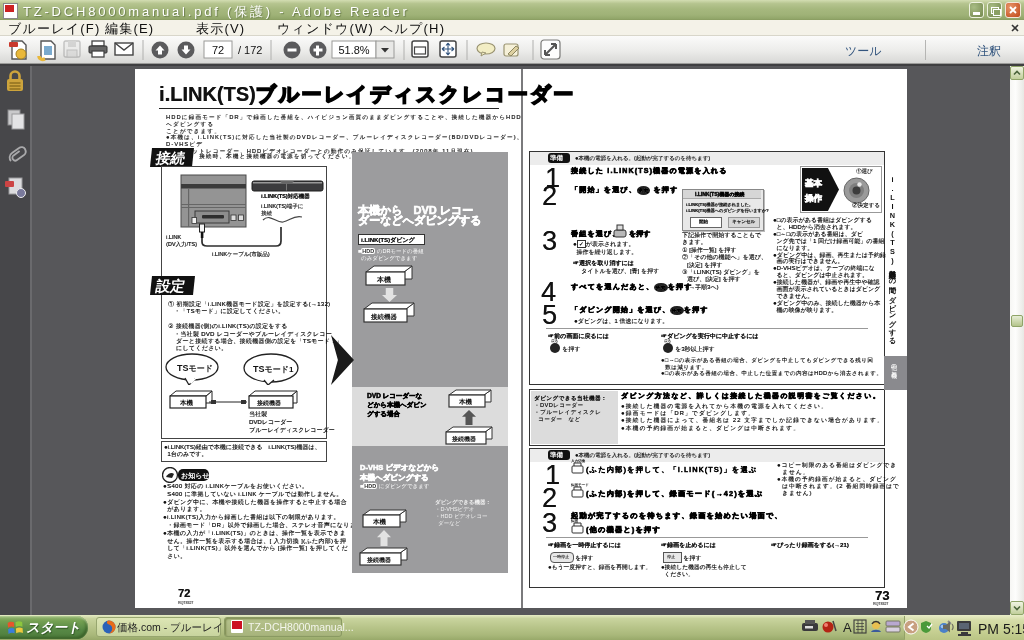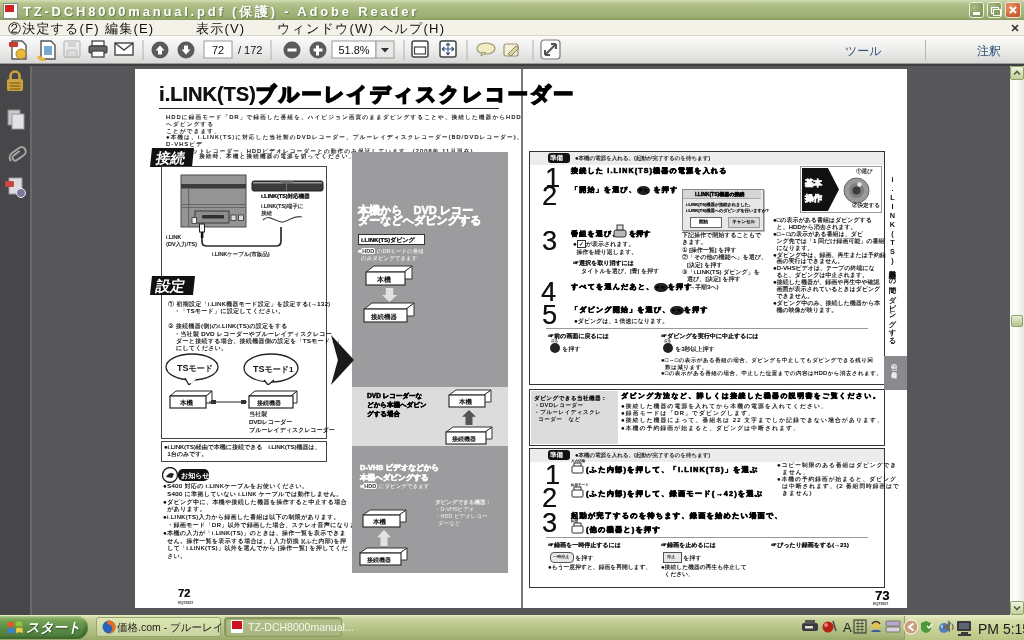--- a/index.html
+++ b/index.html
@@ -14,7 +14,7 @@
 <div class="a" style="left:0;top:0;width:1024px;height:20px;background:linear-gradient(#d3ddb2 0%,#b5c48f 18%,#a6b87e 45%,#9fb277 75%,#93a76b 92%,#899c60 100%)"></div>
 <div class="a" style="left:3px;top:3px;width:13px;height:14px;background:#fff;border:1px solid #888"></div>
 <div class="a" style="left:5px;top:5px;width:9px;height:7px;background:#c22"></div>
-<div class="a tx" style="left:23px;top:3px;font-size:13px;font-weight:bold;color:#fff;letter-spacing:2.8px;text-shadow:1px 1px 1px #6a7d4a">TZ-DCH8000manual.pdf (保護) - Adobe Reader</div>
+<div class="a tx" style="left:23px;top:3px;font-size:13px;font-weight:normal;color:#fff;letter-spacing:2.8px;text-shadow:1px 1px 1px #6a7d4a">TZ-DCH8000manual.pdf (保護) - Adobe Reader</div>
 
 <div class="a" style="left:969px;top:2px;width:15px;height:16px;border-radius:3px;border:1px solid #eef2e0;background:radial-gradient(circle at 30% 30%,#a8bc84,#74884e);box-sizing:border-box"></div>
 <div class="a" style="left:973px;top:12px;width:7px;height:3px;background:#fff"></div>

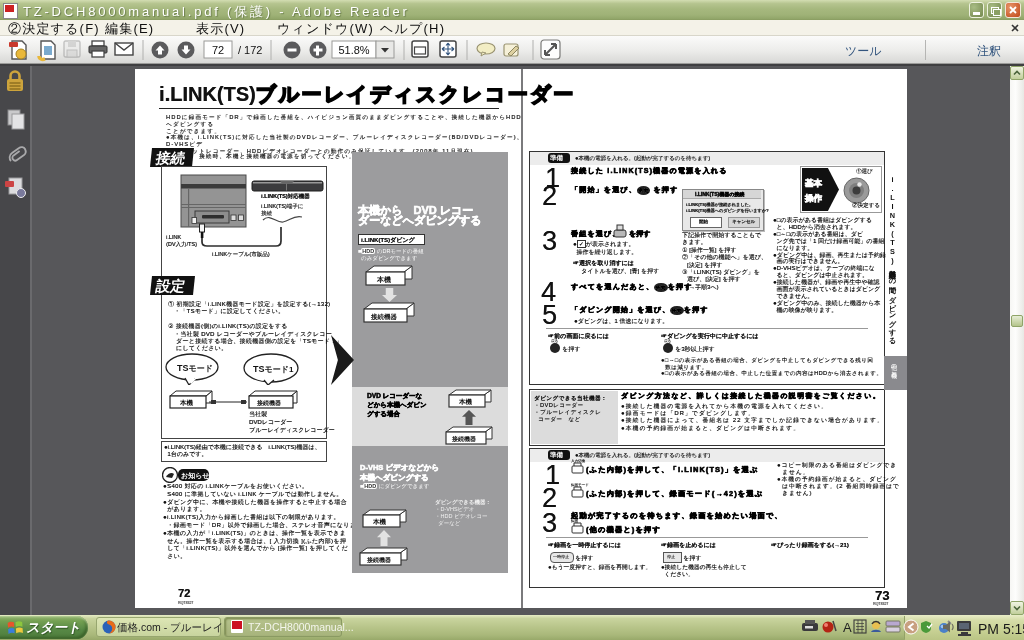--- a/index.html
+++ b/index.html
@@ -27,7 +27,7 @@
     </svg>
 
 <div class="a" style="left:0;top:20px;width:1024px;height:16px;background:#f4f2e8;border-bottom:1px solid #d8d6ca;box-sizing:border-box"></div>
-<div class="a tx" style="left:8px;top:20px;font-size:13px;letter-spacing:1.2px;color:#111">②決定する(F)</div>
+<div class="a tx" style="left:8px;top:20px;font-size:13px;letter-spacing:1.2px;color:#111">ブルーレイ(F)</div>
 <div class="a tx" style="left:105px;top:20px;font-size:13px;letter-spacing:1.2px;color:#111">編集(E)</div>
 <div class="a tx" style="left:196px;top:20px;font-size:13px;letter-spacing:1.2px;color:#111">表示(V)</div>
 <div class="a tx" style="left:277px;top:20px;font-size:13px;letter-spacing:1.2px;color:#111">ウィンドウ(W)</div>

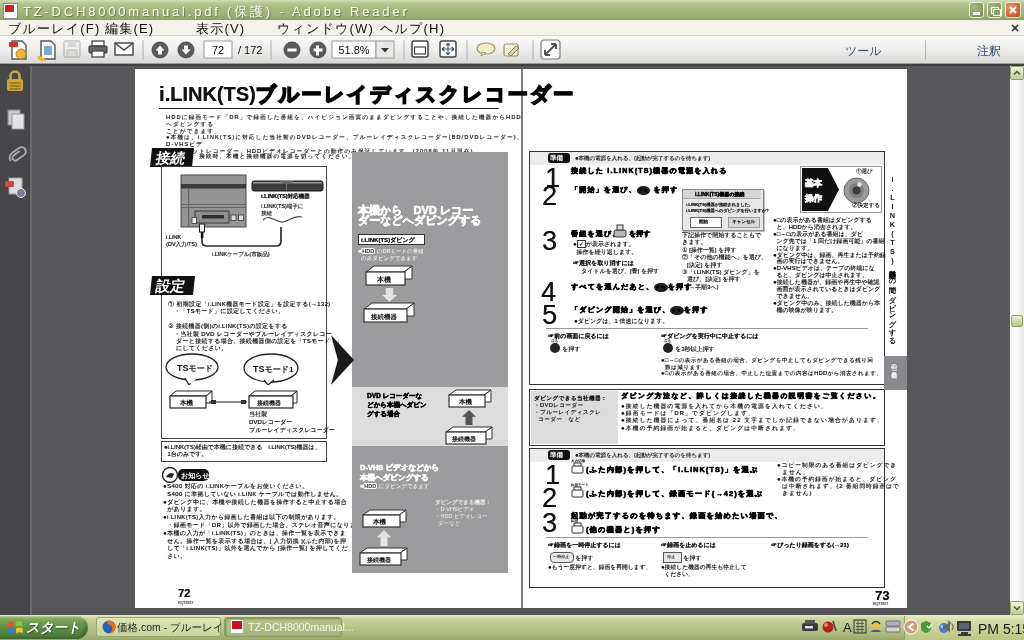--- a/index.html
+++ b/index.html
@@ -377,7 +377,7 @@
         <path d="M3 4V1h7v3" fill="none" stroke="#333"></path>
       </svg>
  <div class="a tx" style="left:48px;top:390px;font-size:3.5px;color:#111">入力切換</div>
- <div class="a tx" style="left:63px;top:396px;font-size:7.2px;font-weight:bold;color:#111;-webkit-text-stroke:0.55px #000;letter-spacing:1.2px">(ふた内部)を押して、「i.LINK(TS)」を選ぶ</div>
+ <div class="a tx" style="left:63px;top:396px;font-size:7.2px;font-weight:normal;color:#111;-webkit-text-stroke:0.55px #000;letter-spacing:1.2px">(ふた内部)を押して、「i.LINK(TS)」を選ぶ</div>
  <svg class="a" style="left:48px;top:417px" width="13" height="12" viewBox="0 0 13 12">
         <rect x="1" y="4" width="11" height="7" rx="1" fill="#fff" stroke="#333"></rect>
         <path d="M3 4V1h7v3" fill="none" stroke="#333"></path>

